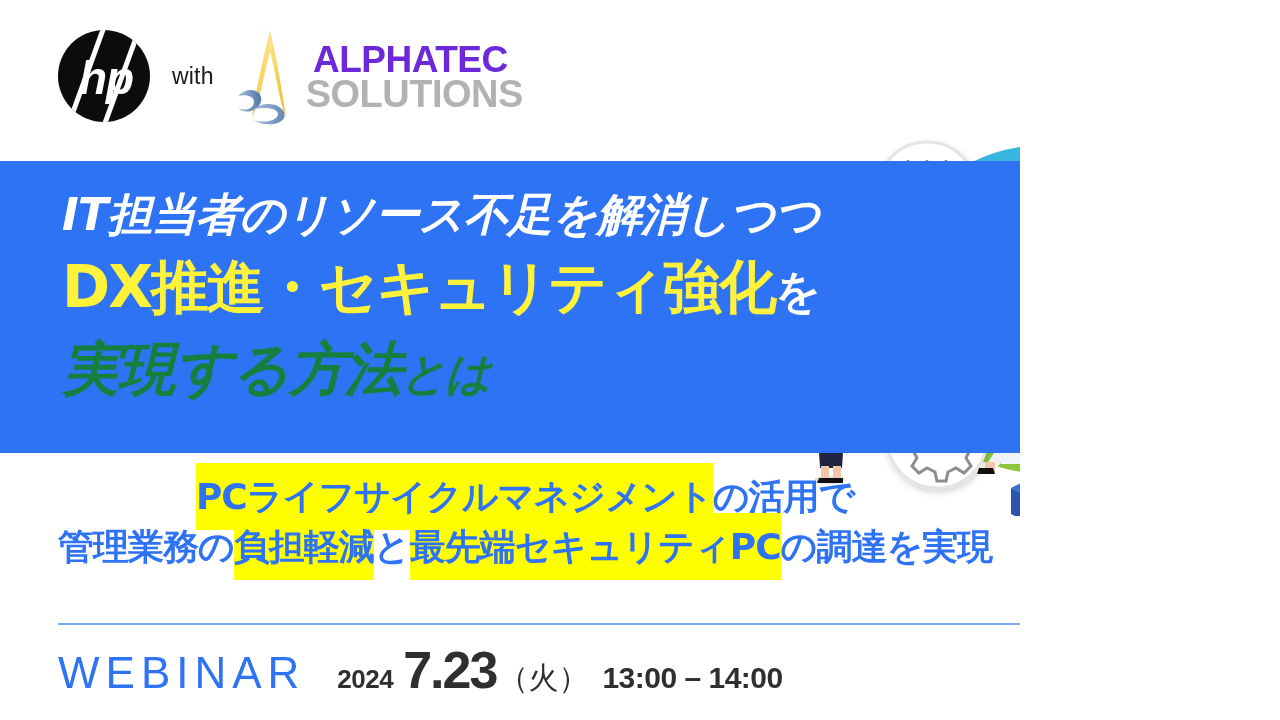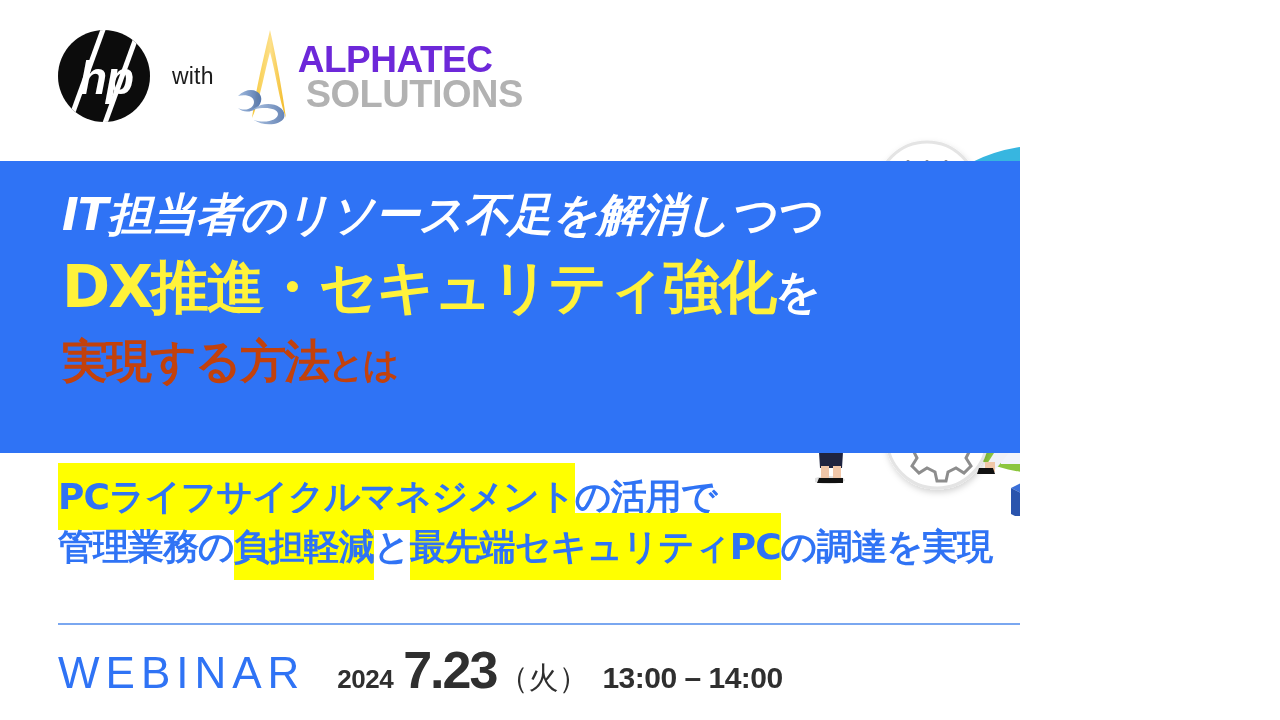--- a/index.html
+++ b/index.html
@@ -10,7 +10,7 @@
     overflow:hidden;
     position:relative;
   }
-  #stage { position:relative; width:1020px; height:720px; background:#fff; overflow:hidden; }
+  #stage { position:relative; width:1020px; height:720px; background:#fff; overflow:hidden;text-align:center; }
 
   
   .logo-row { position:absolute; left:58px; top:24px; display:flex; align-items:center; gap:0; }

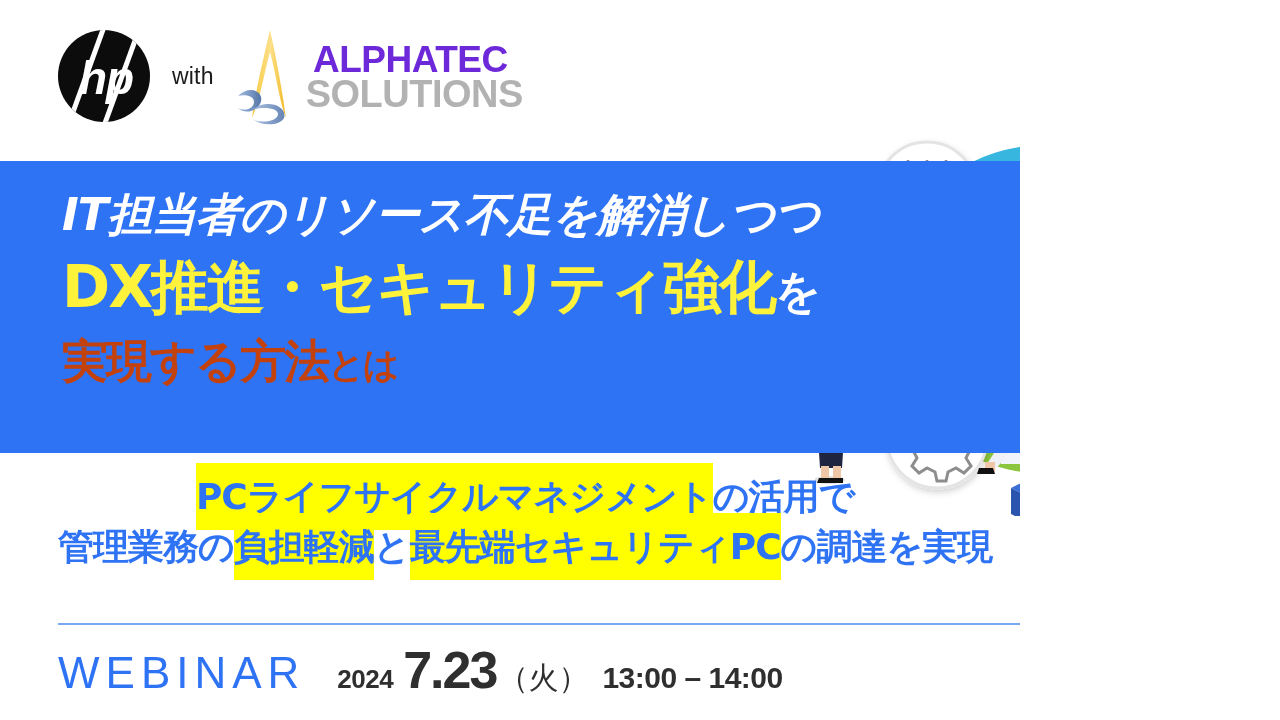--- a/index.html
+++ b/index.html
@@ -61,7 +61,7 @@
   }
   .tline-1 { top:24px;  font-size:45px; color:#ffffff; letter-spacing:-1px;font-style:italic; }
   .tline-2 { top:88px;  font-size:58px; color:#fff23a; letter-spacing:-2px; }
-  .tline-3 { top:170px; font-size:46px; color:#c2410c; letter-spacing:-2px; }
+  .tline-3 { top:170px; font-size:58px; color:#15803d; letter-spacing:-2px;font-style:italic; }
   .t-small { font-size:0.78em; }
 
   

